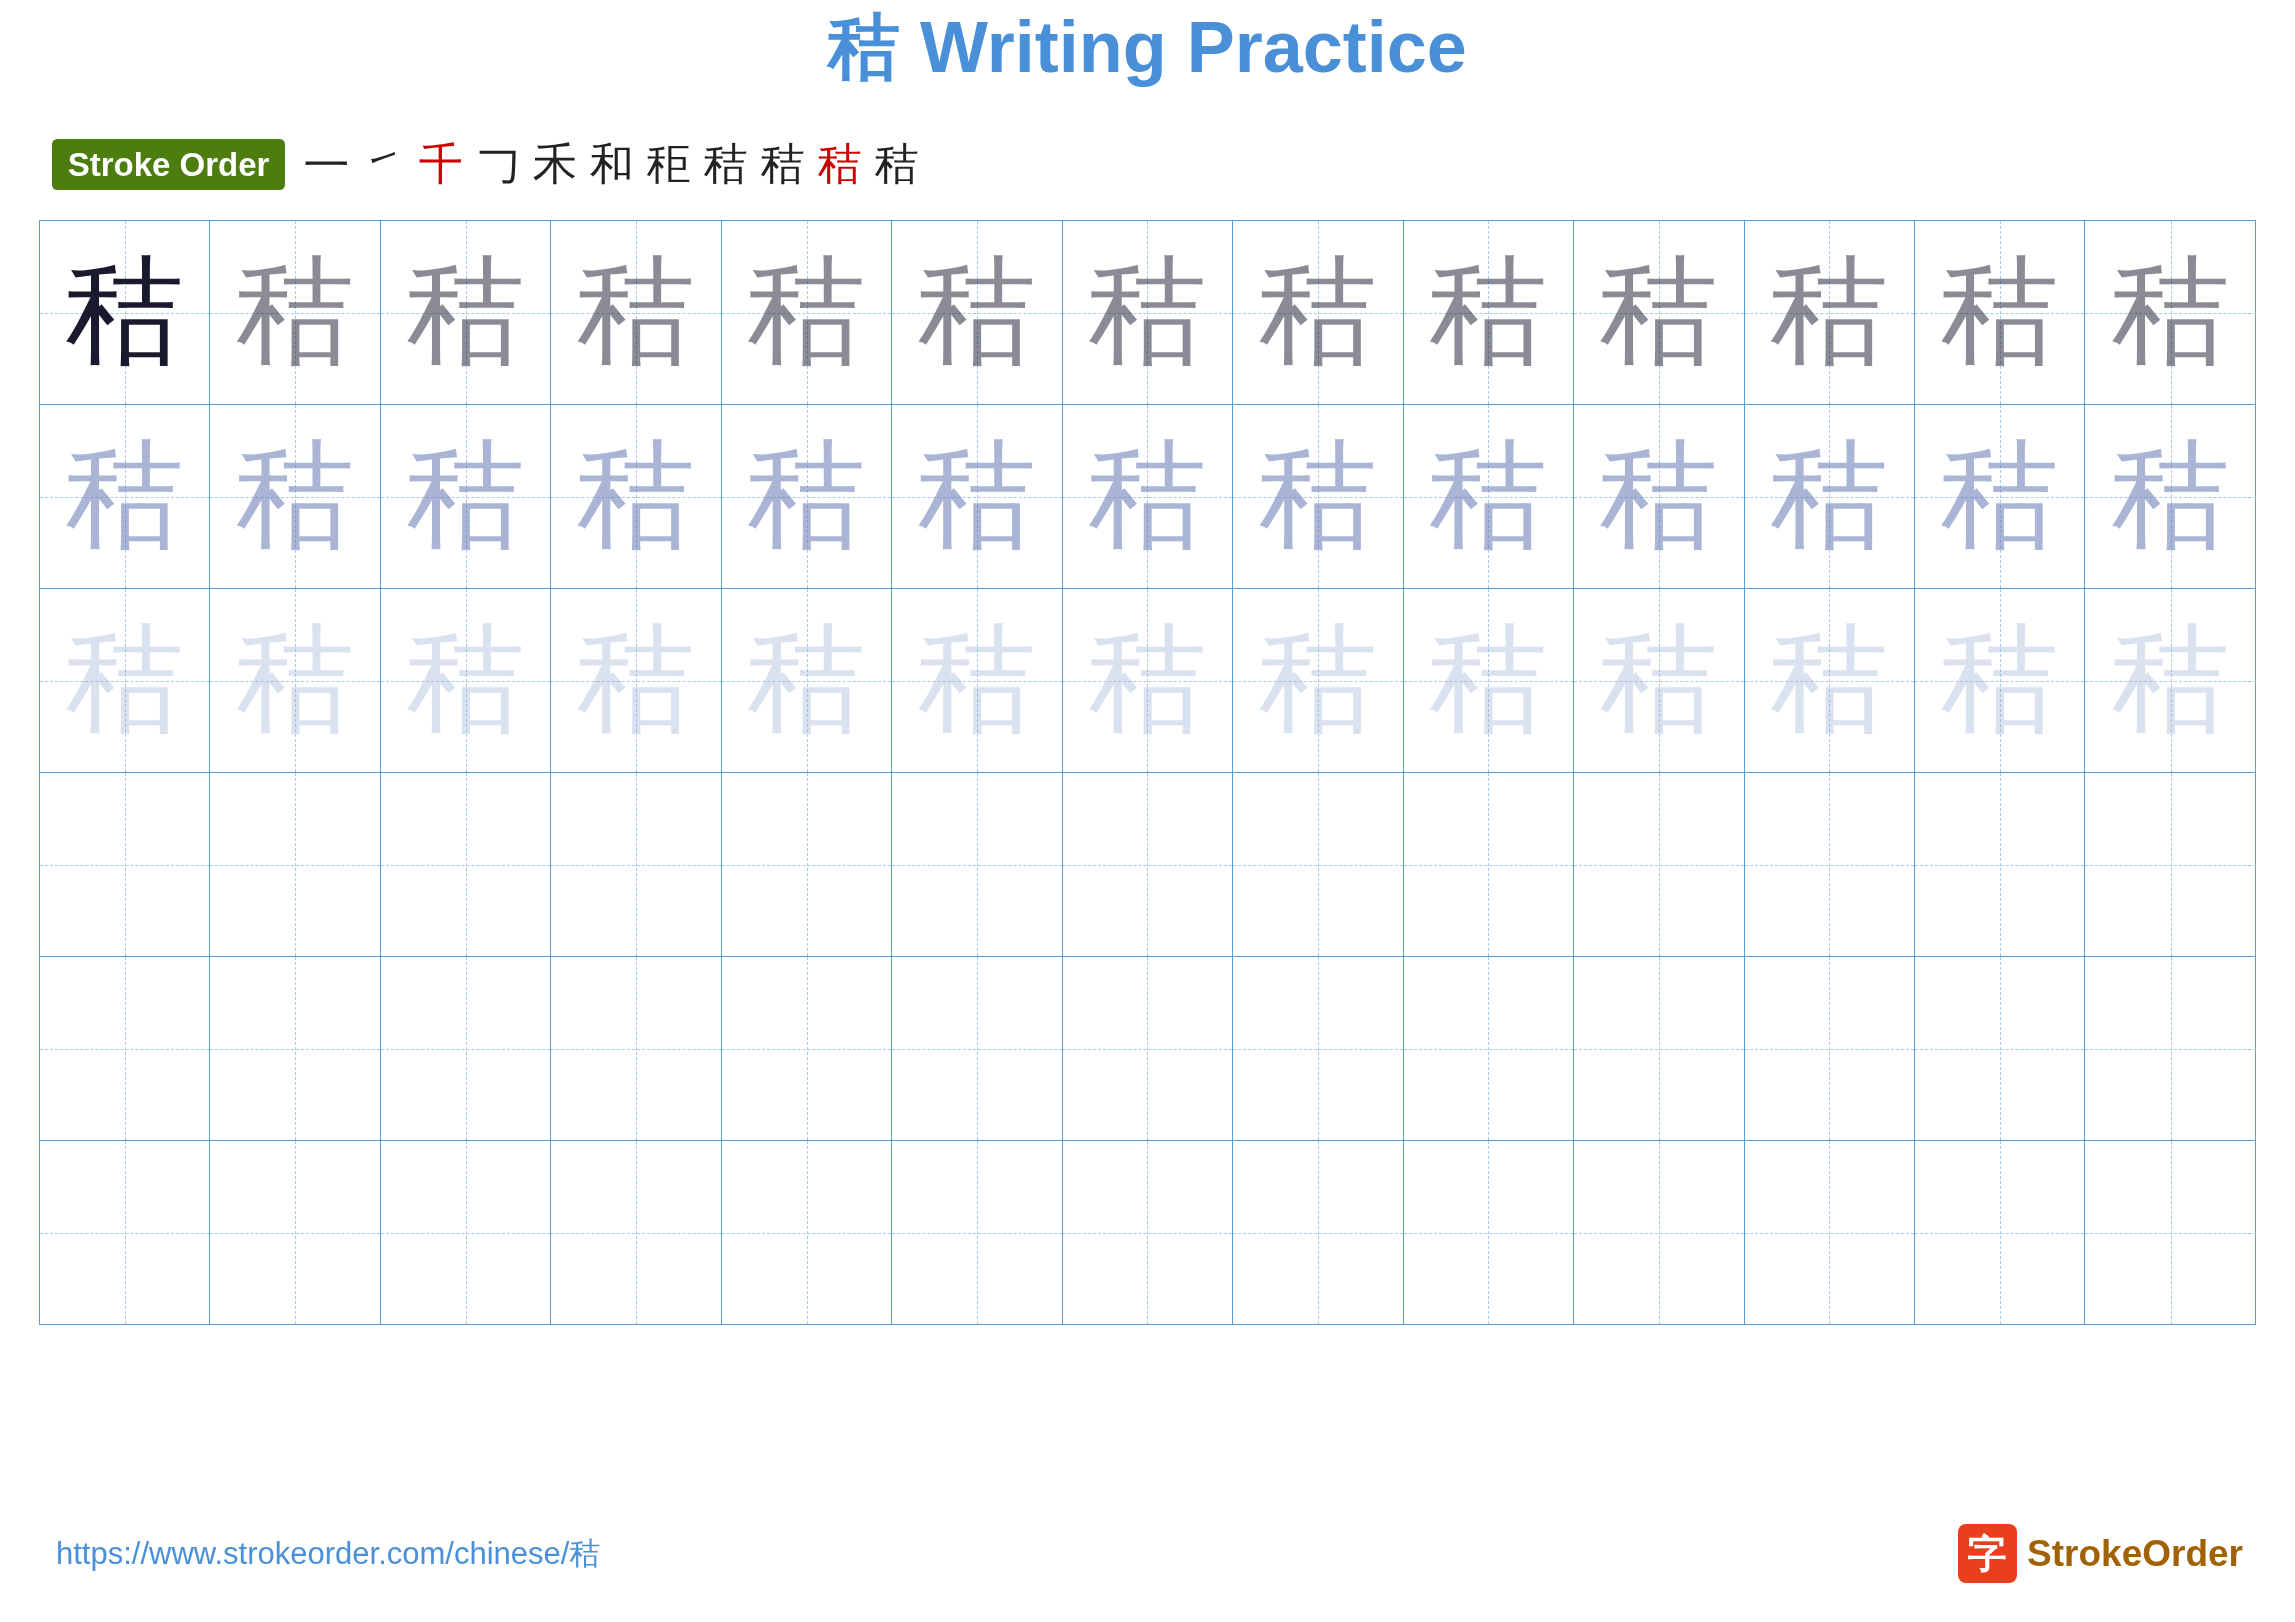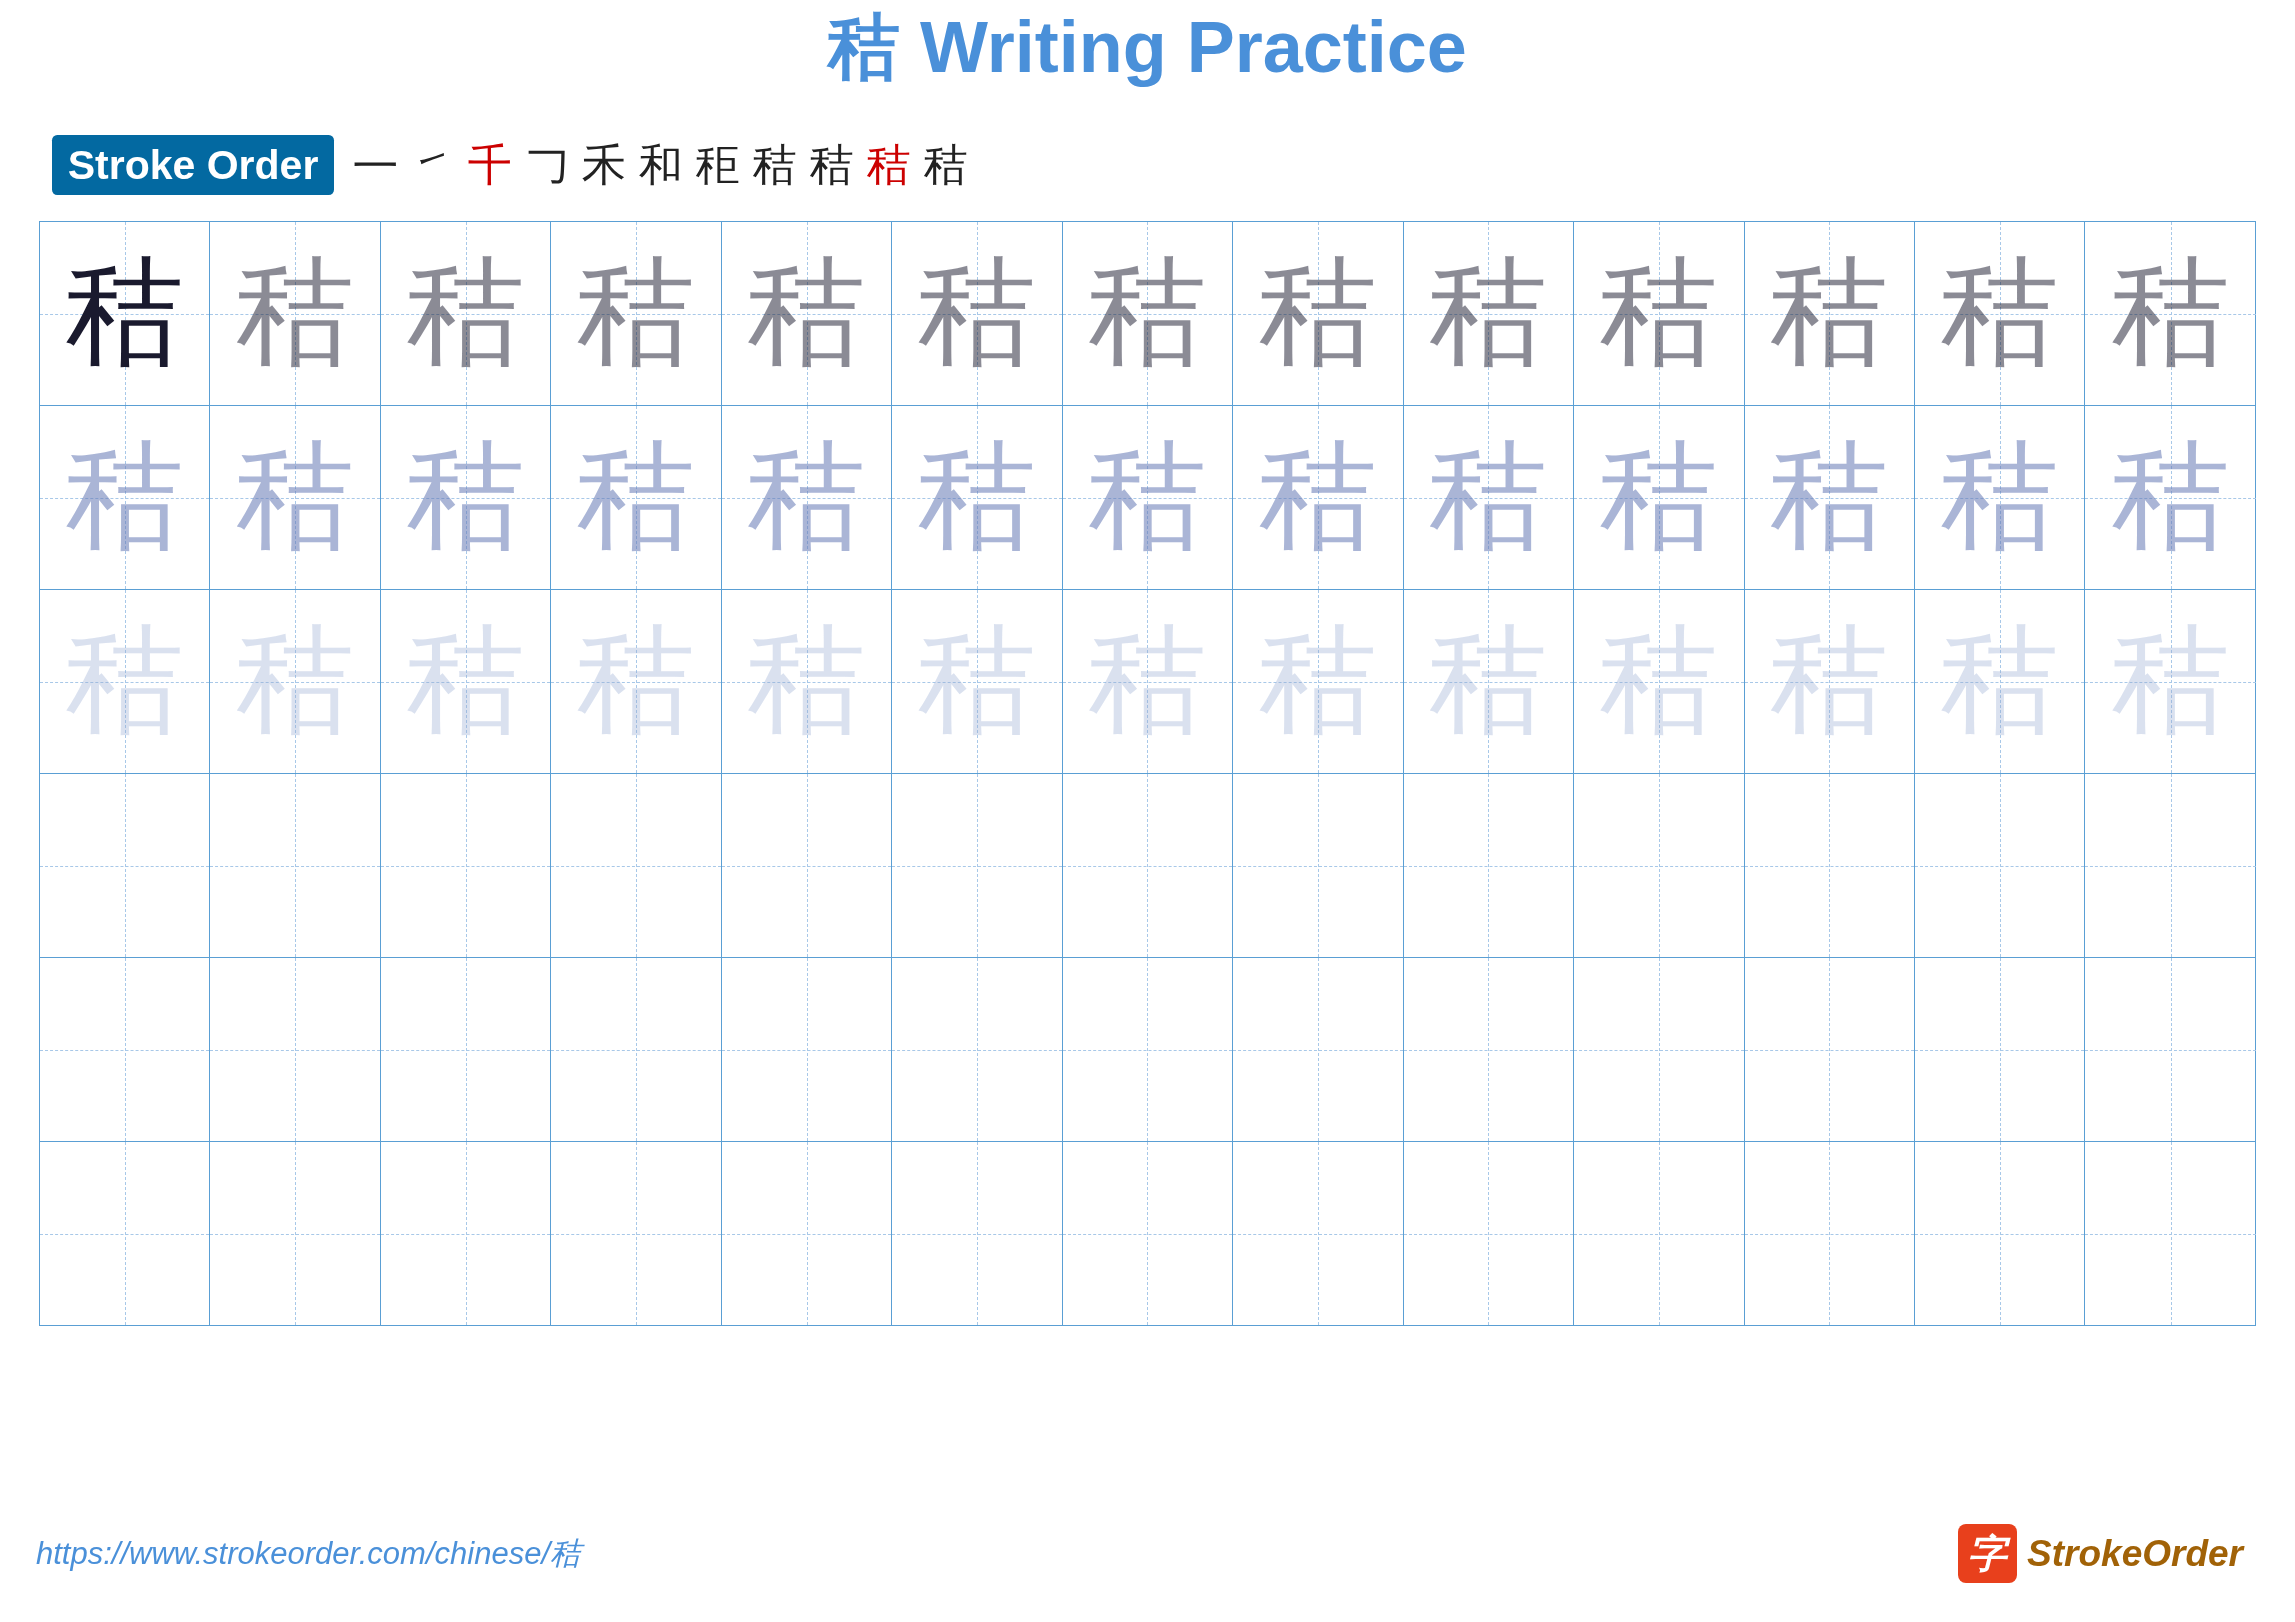--- a/index.html
+++ b/index.html
@@ -35,9 +35,9 @@
       gap: 19.6px;
     }
     .stroke-order-badge {
-      background: #0369a1;
+      background: #4d7c0f;
       color: white;
-      font-size: 41px;
+      font-size: 33px;
       font-weight: bold;
       padding: 6.5px 15.7px;
       border-radius: 5.2px;

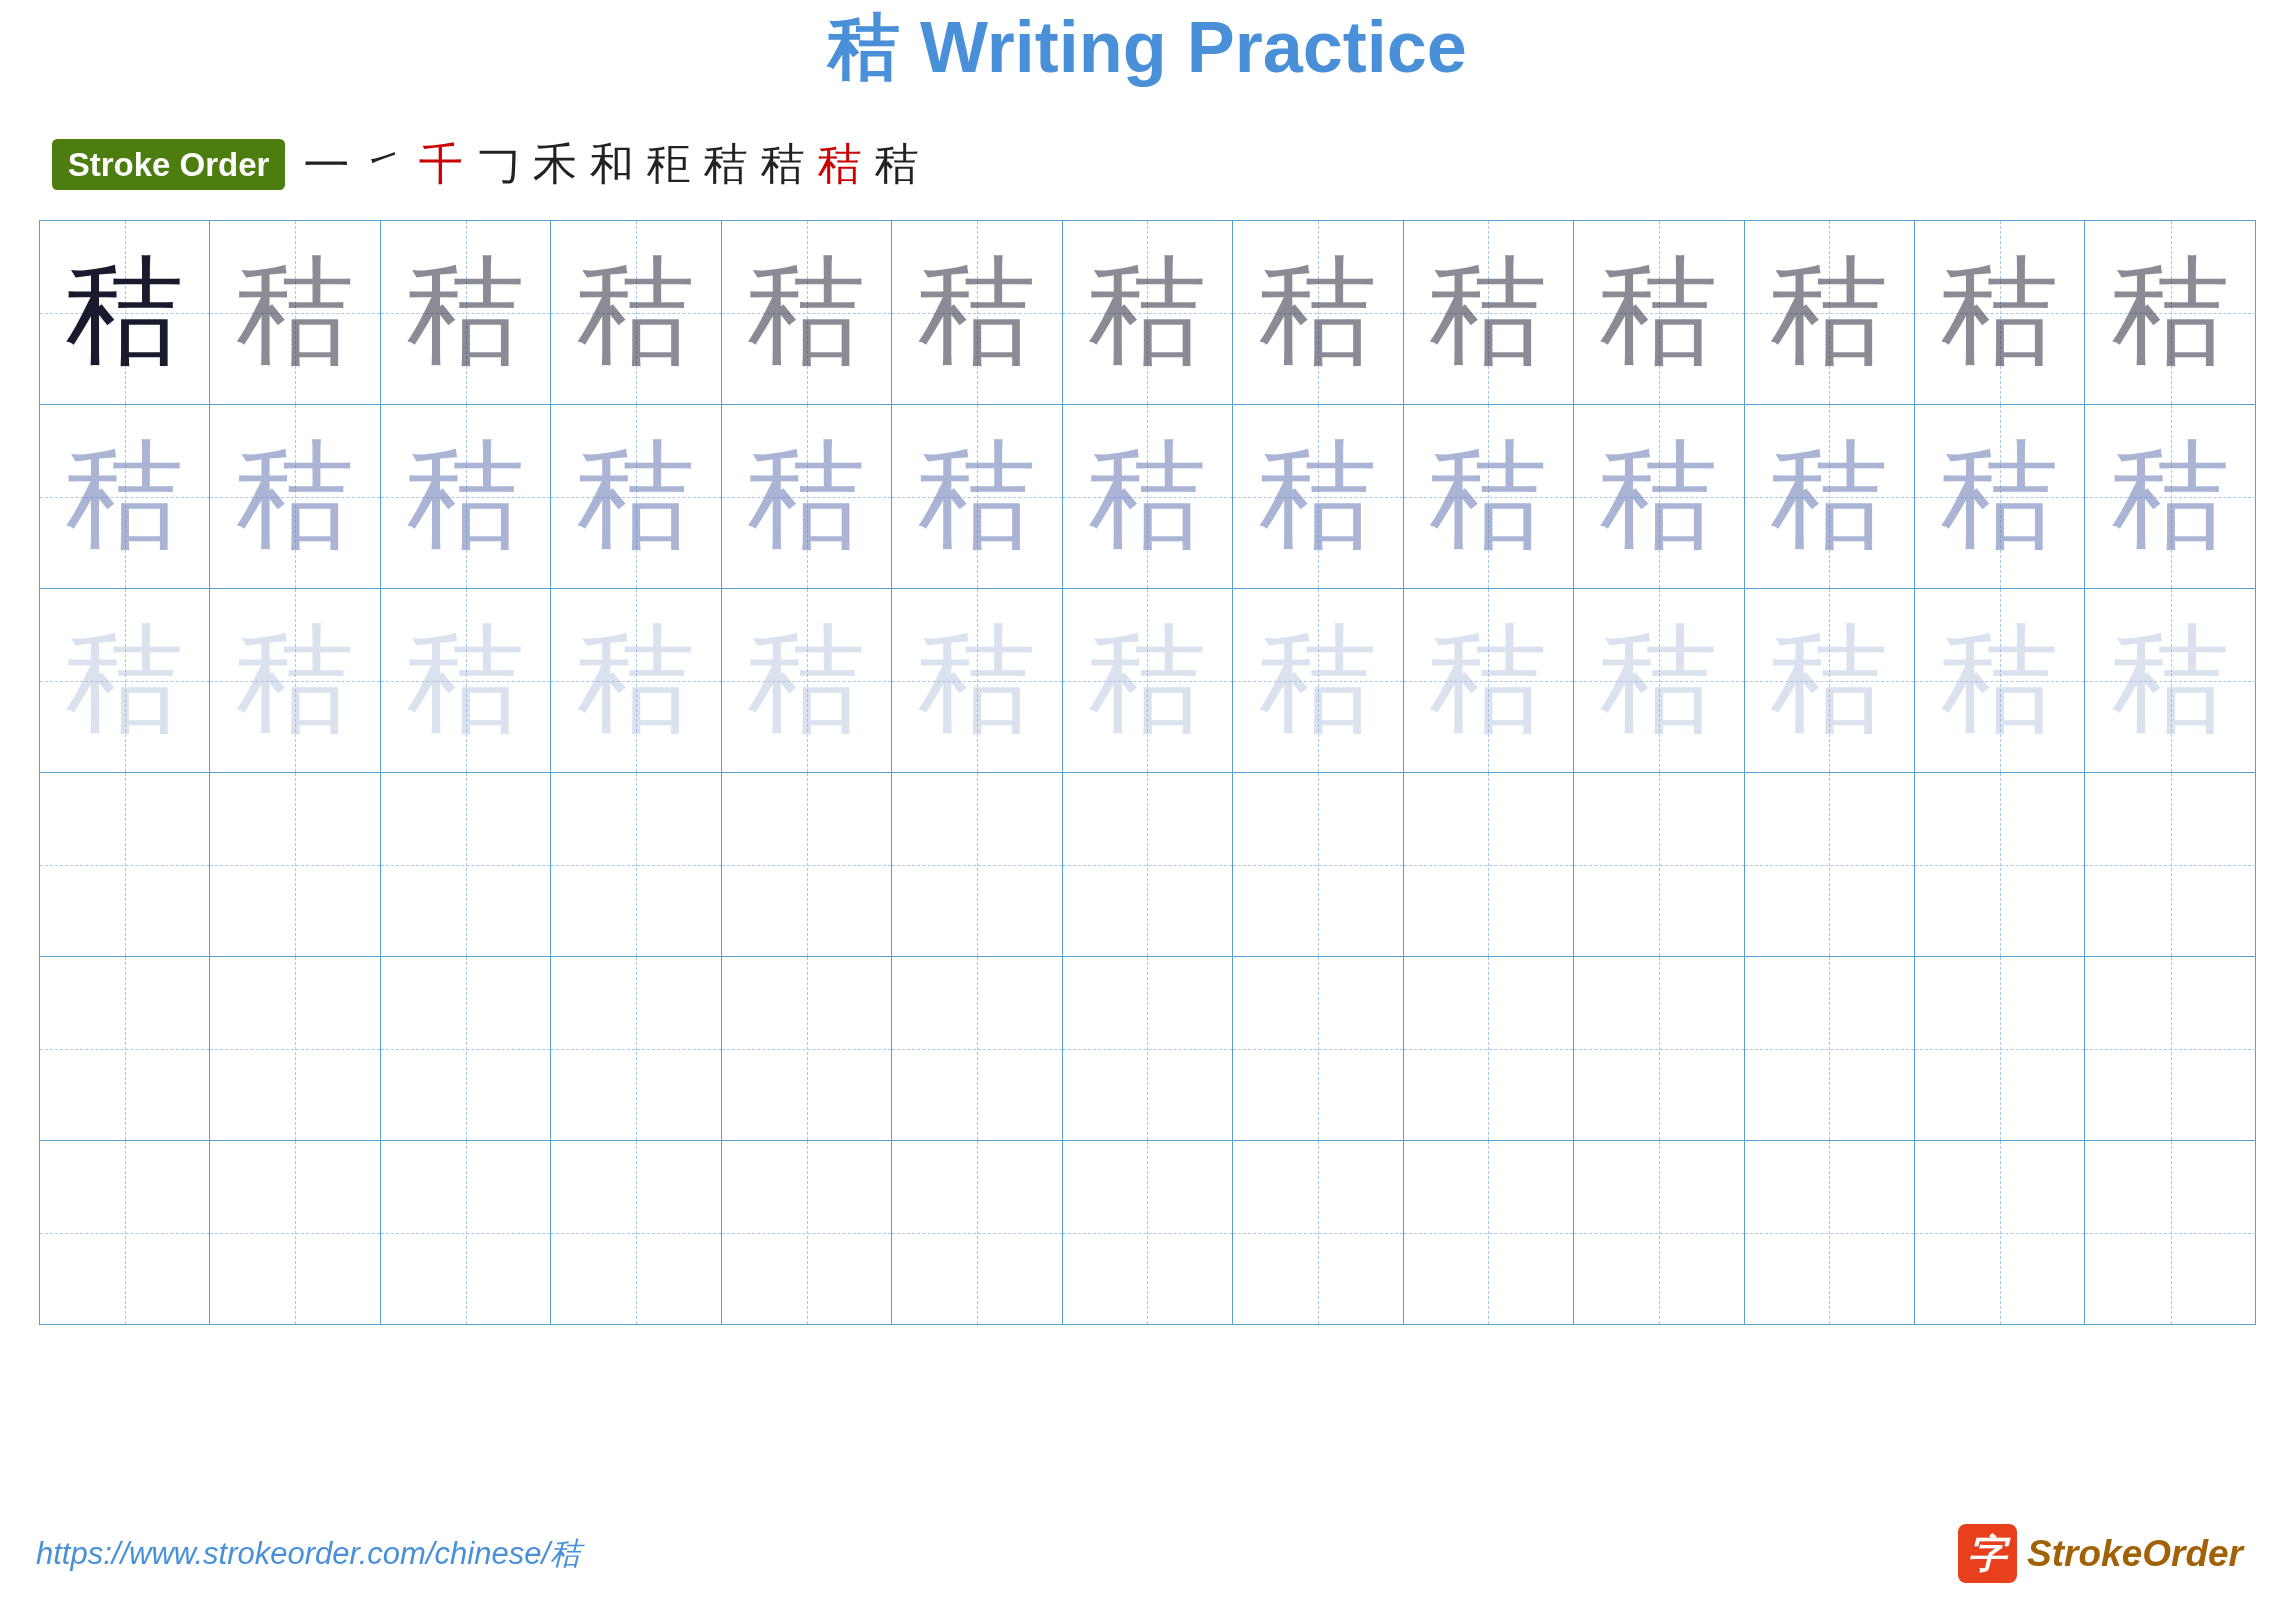--- a/index.html
+++ b/index.html
@@ -124,12 +124,11 @@
     .footer {
       position: absolute;
       bottom: 39px;
-      left: 36px;
+      left: 56px;
       right: 52px;
       display: flex;
       align-items: center;
       justify-content: space-between;
-      font-style: italic;
     }
     .footer-url {
       color: #4a90d9;

